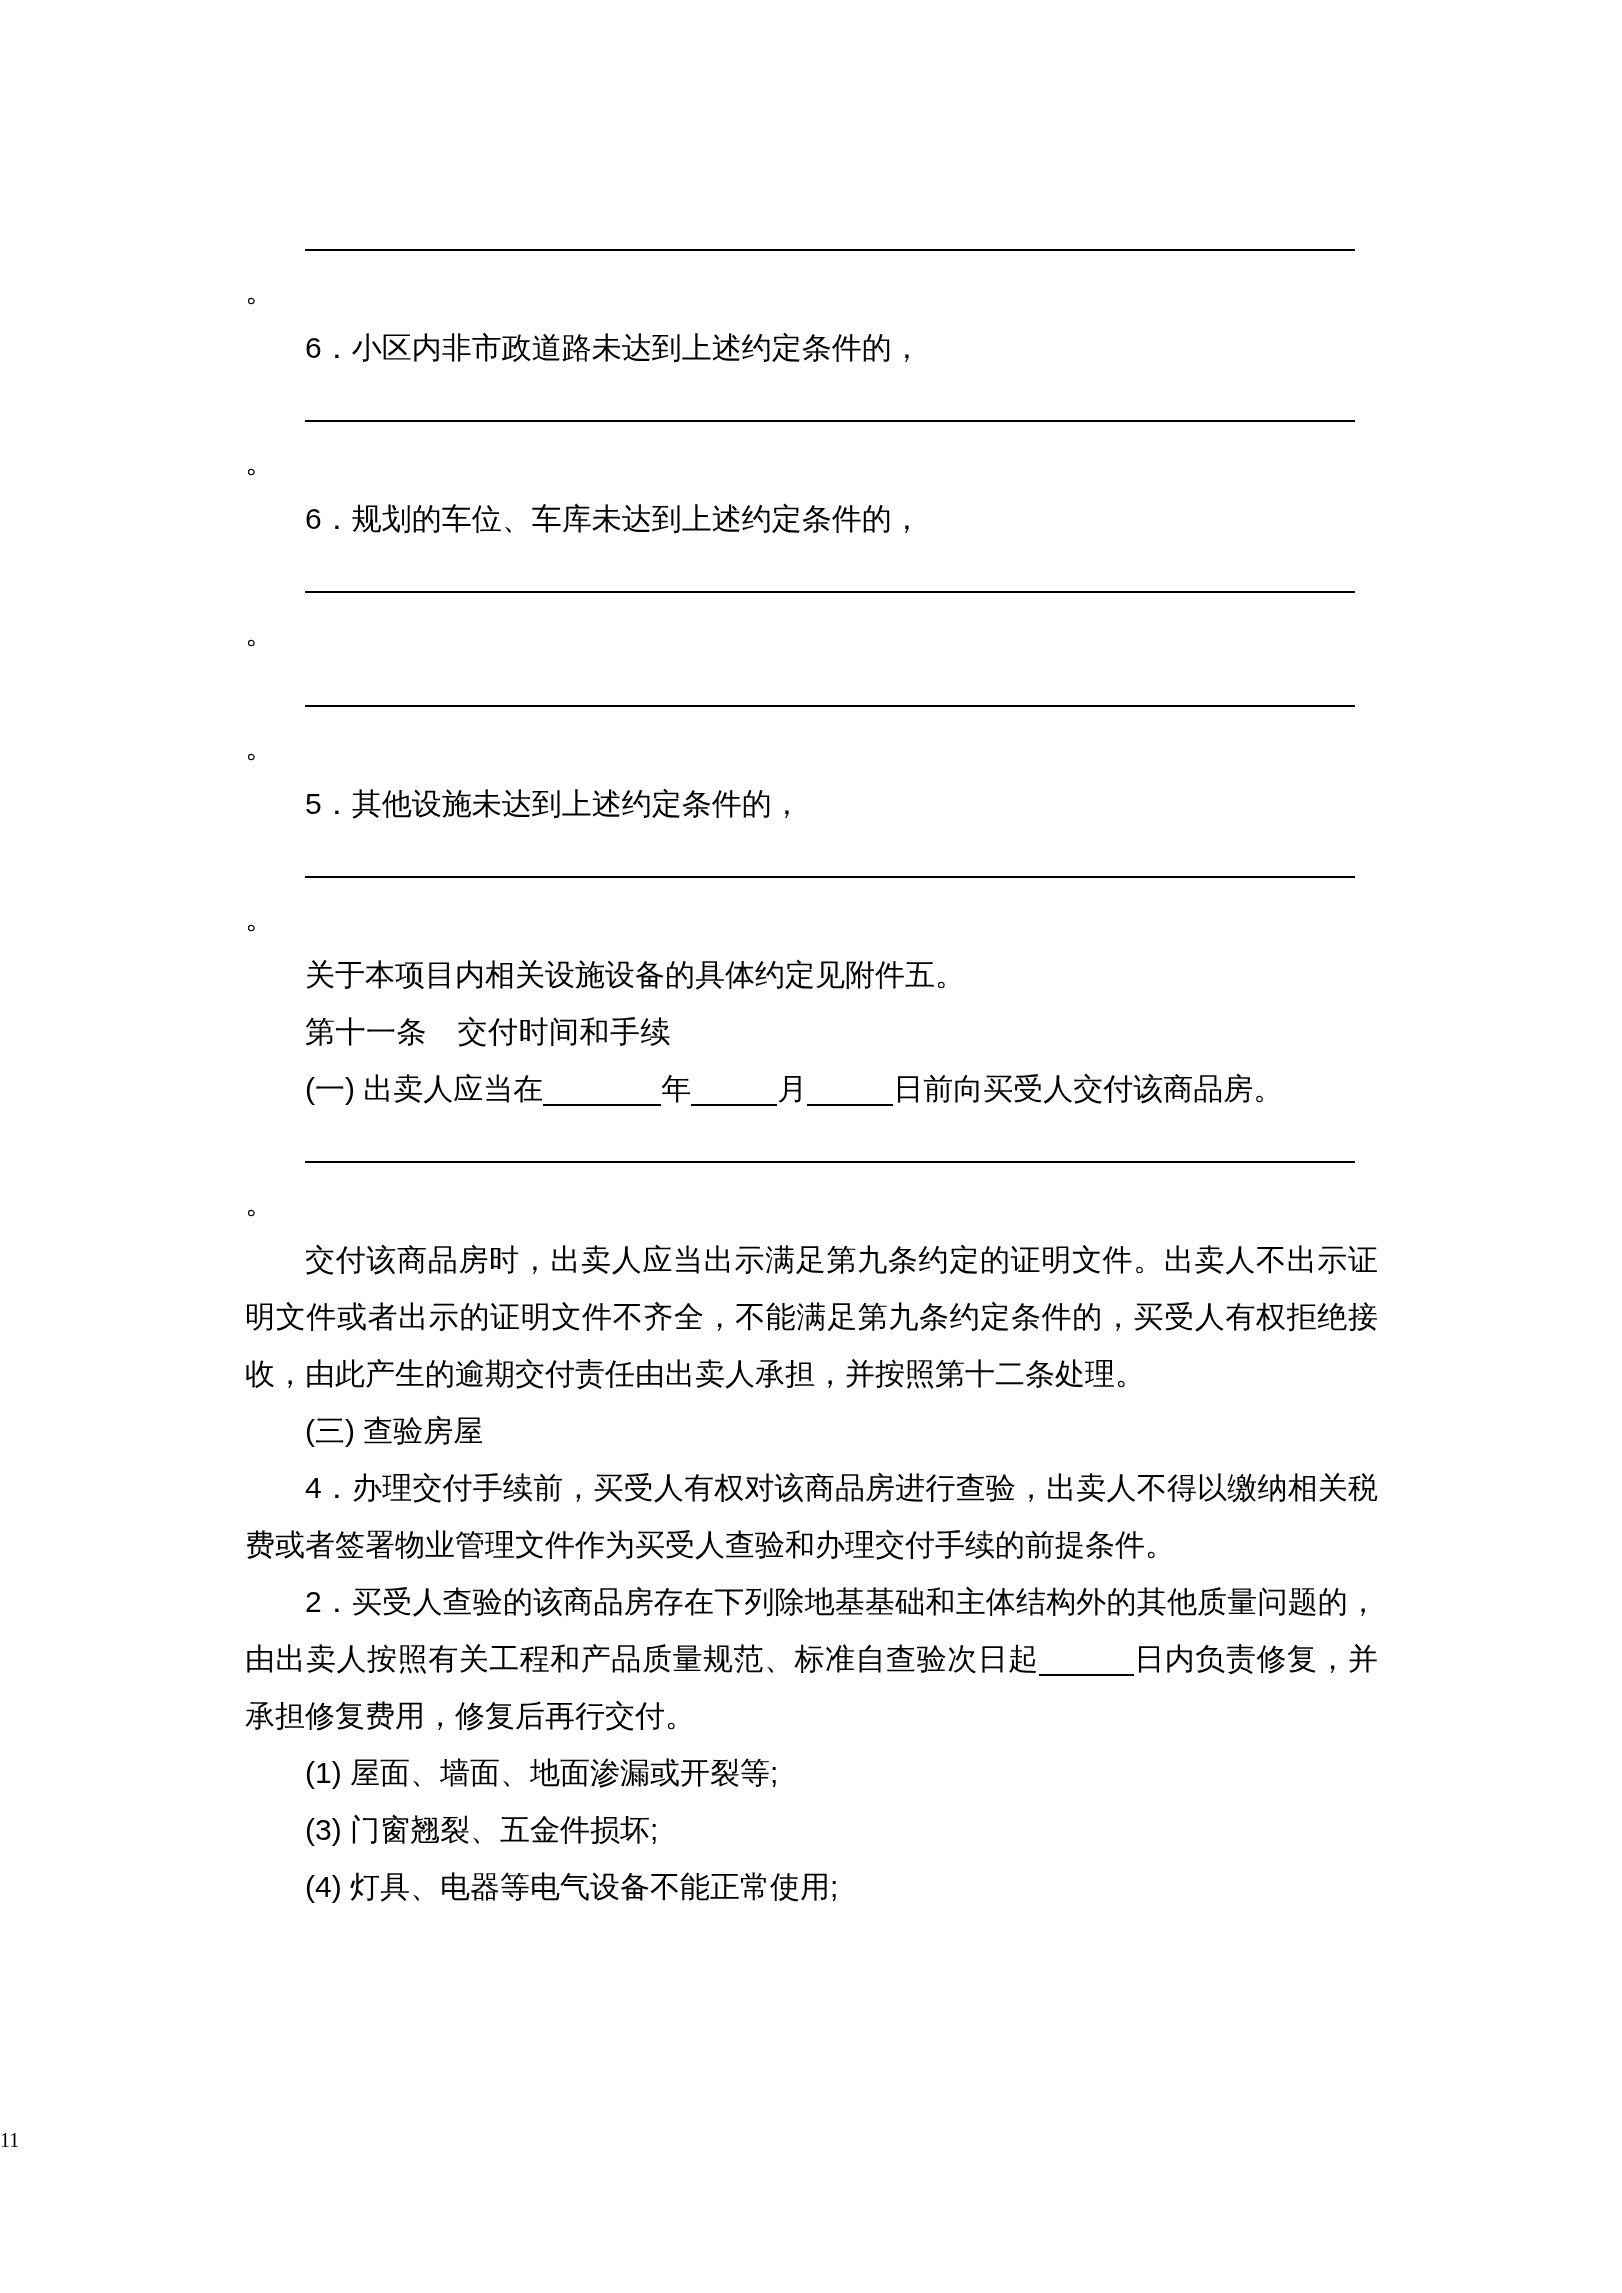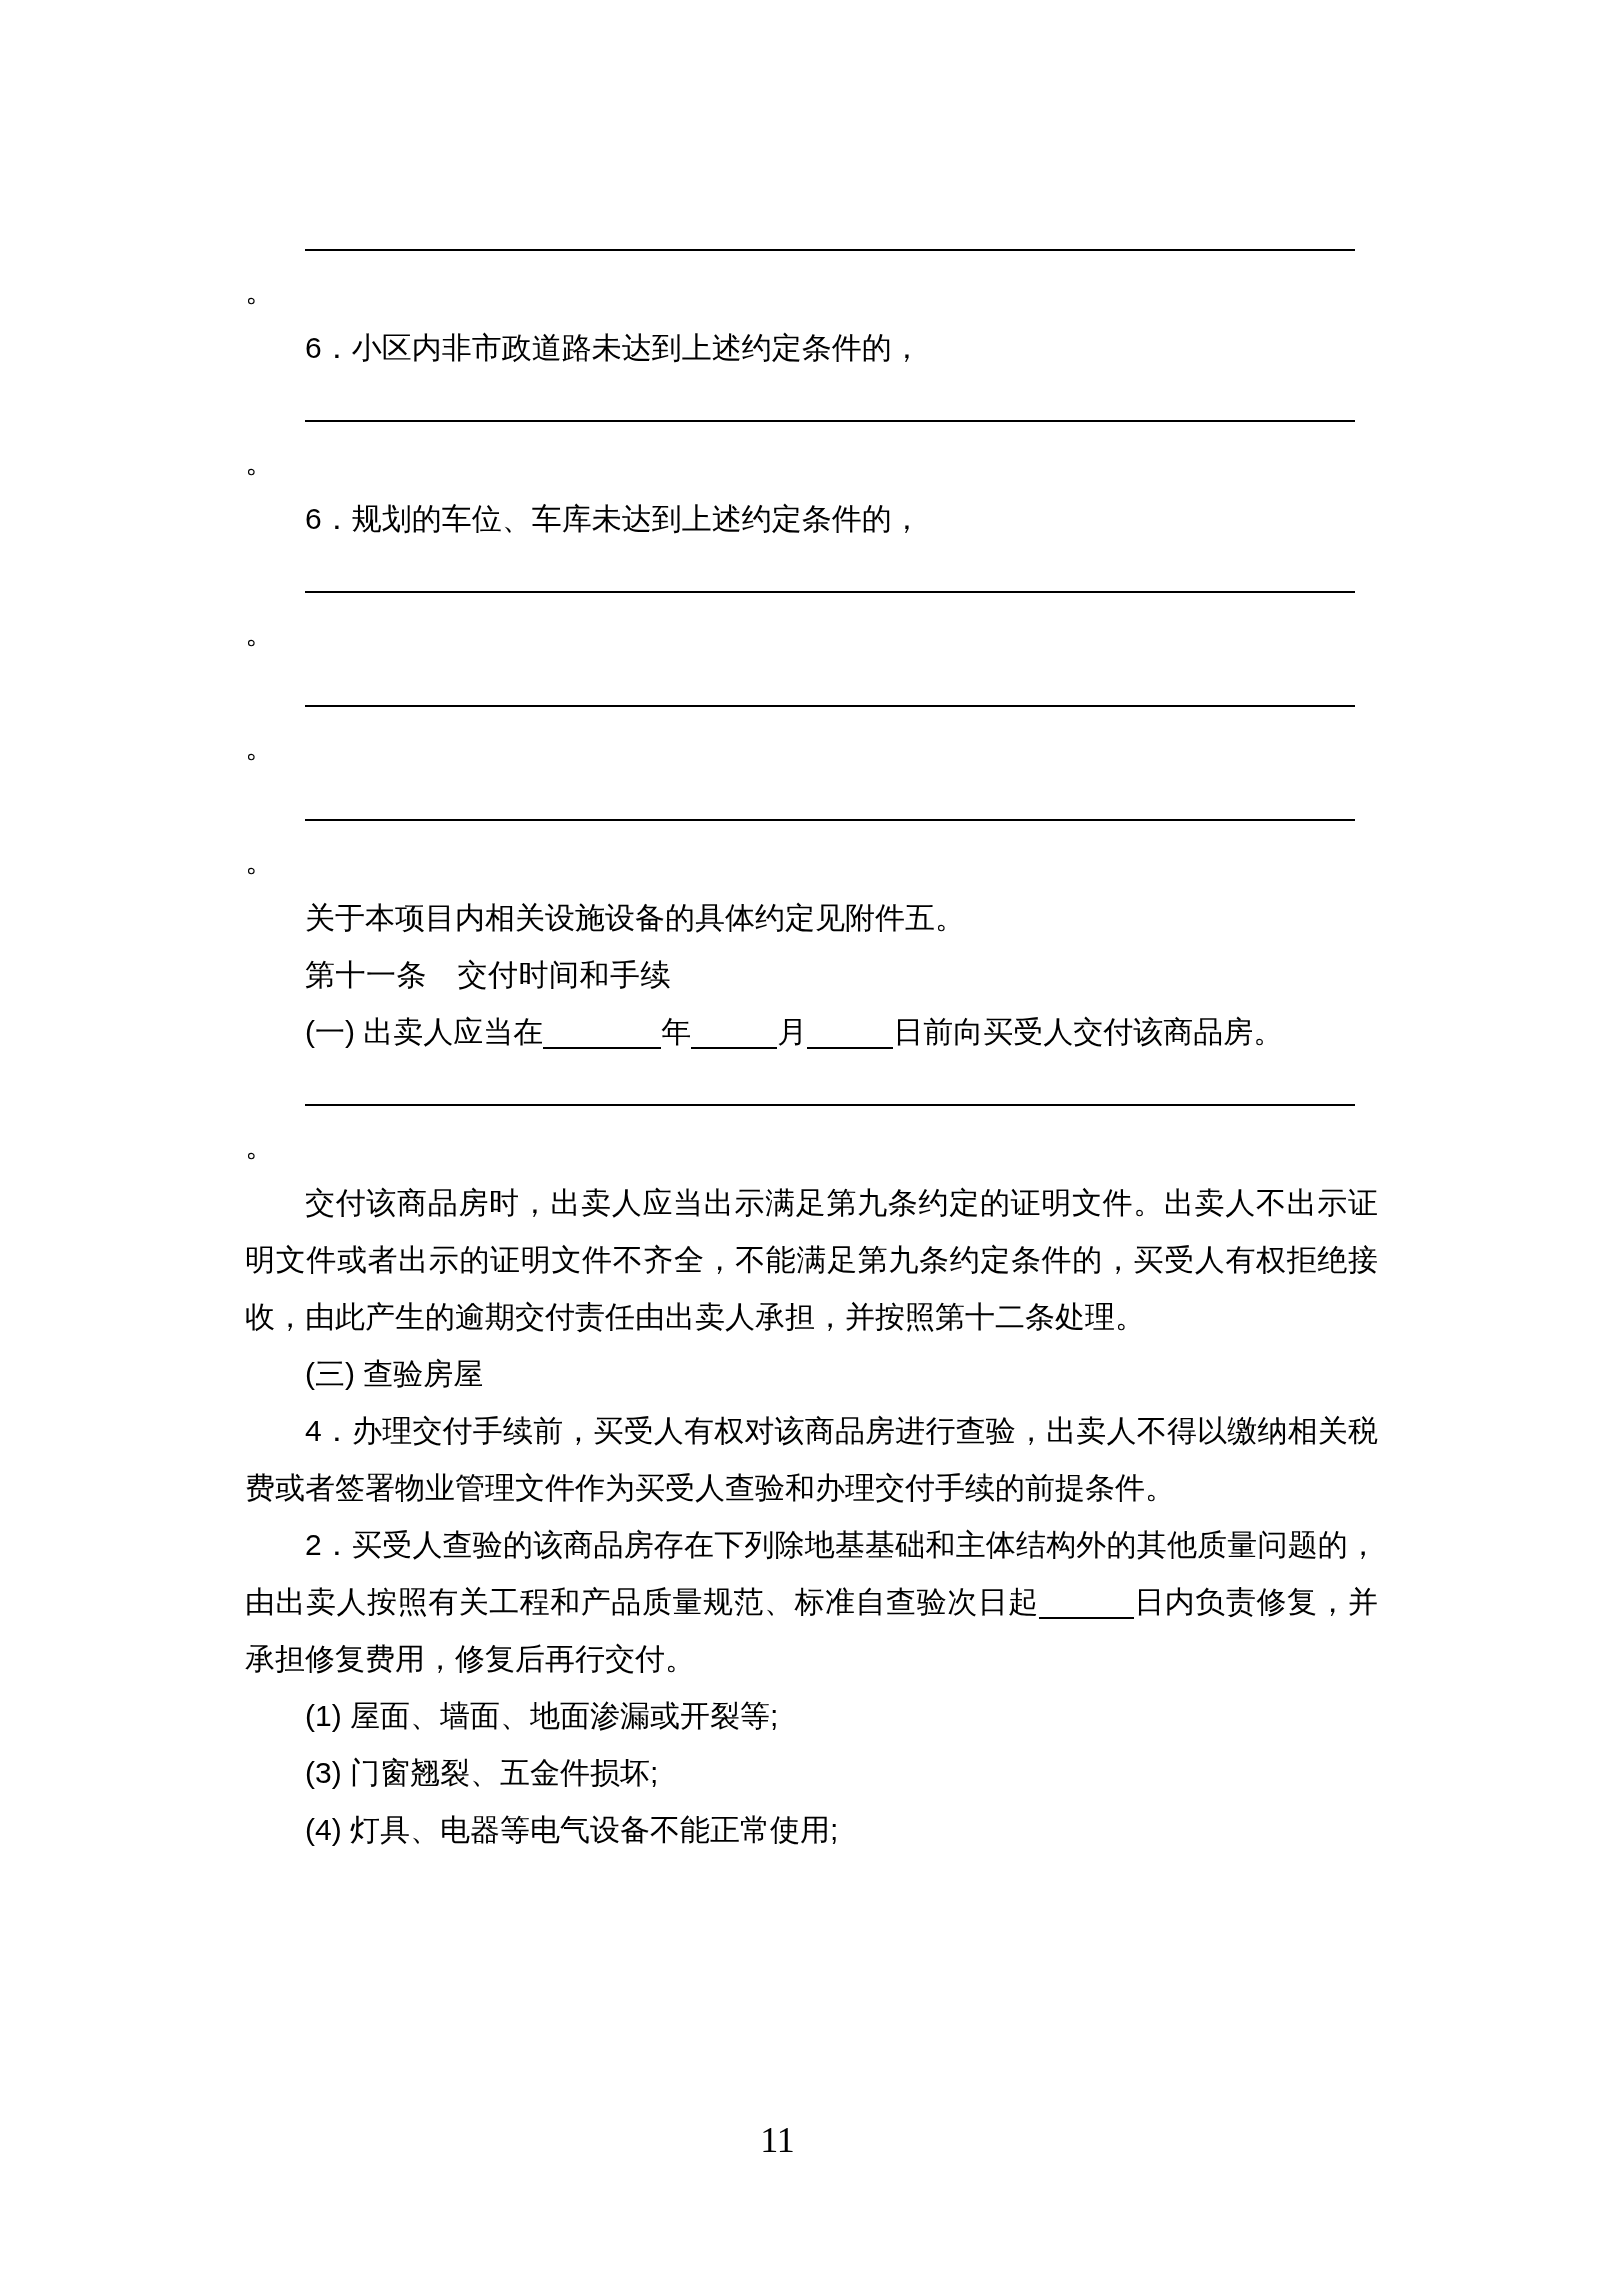--- a/index.html
+++ b/index.html
@@ -54,6 +54,7 @@
       <div class="line indent">6．规划的车位、车库未达到上述约定条件的，</div>
       <div class="line indent"><span class="fill" style="width: 1050px;"></span>。</div>
       <div class="line indent"><span class="fill" style="width: 1050px;"></span>。</div>
+      <div class="line indent">5．其他设施未达到上述约定条件的，</div>
       <div class="line indent"><span class="fill" style="width: 1050px;"></span>。</div>
       <div class="line indent">关于本项目内相关设施设备的具体约定见附件五。</div>
       <div class="line indent heading">第十一条　交付时间和手续</div>

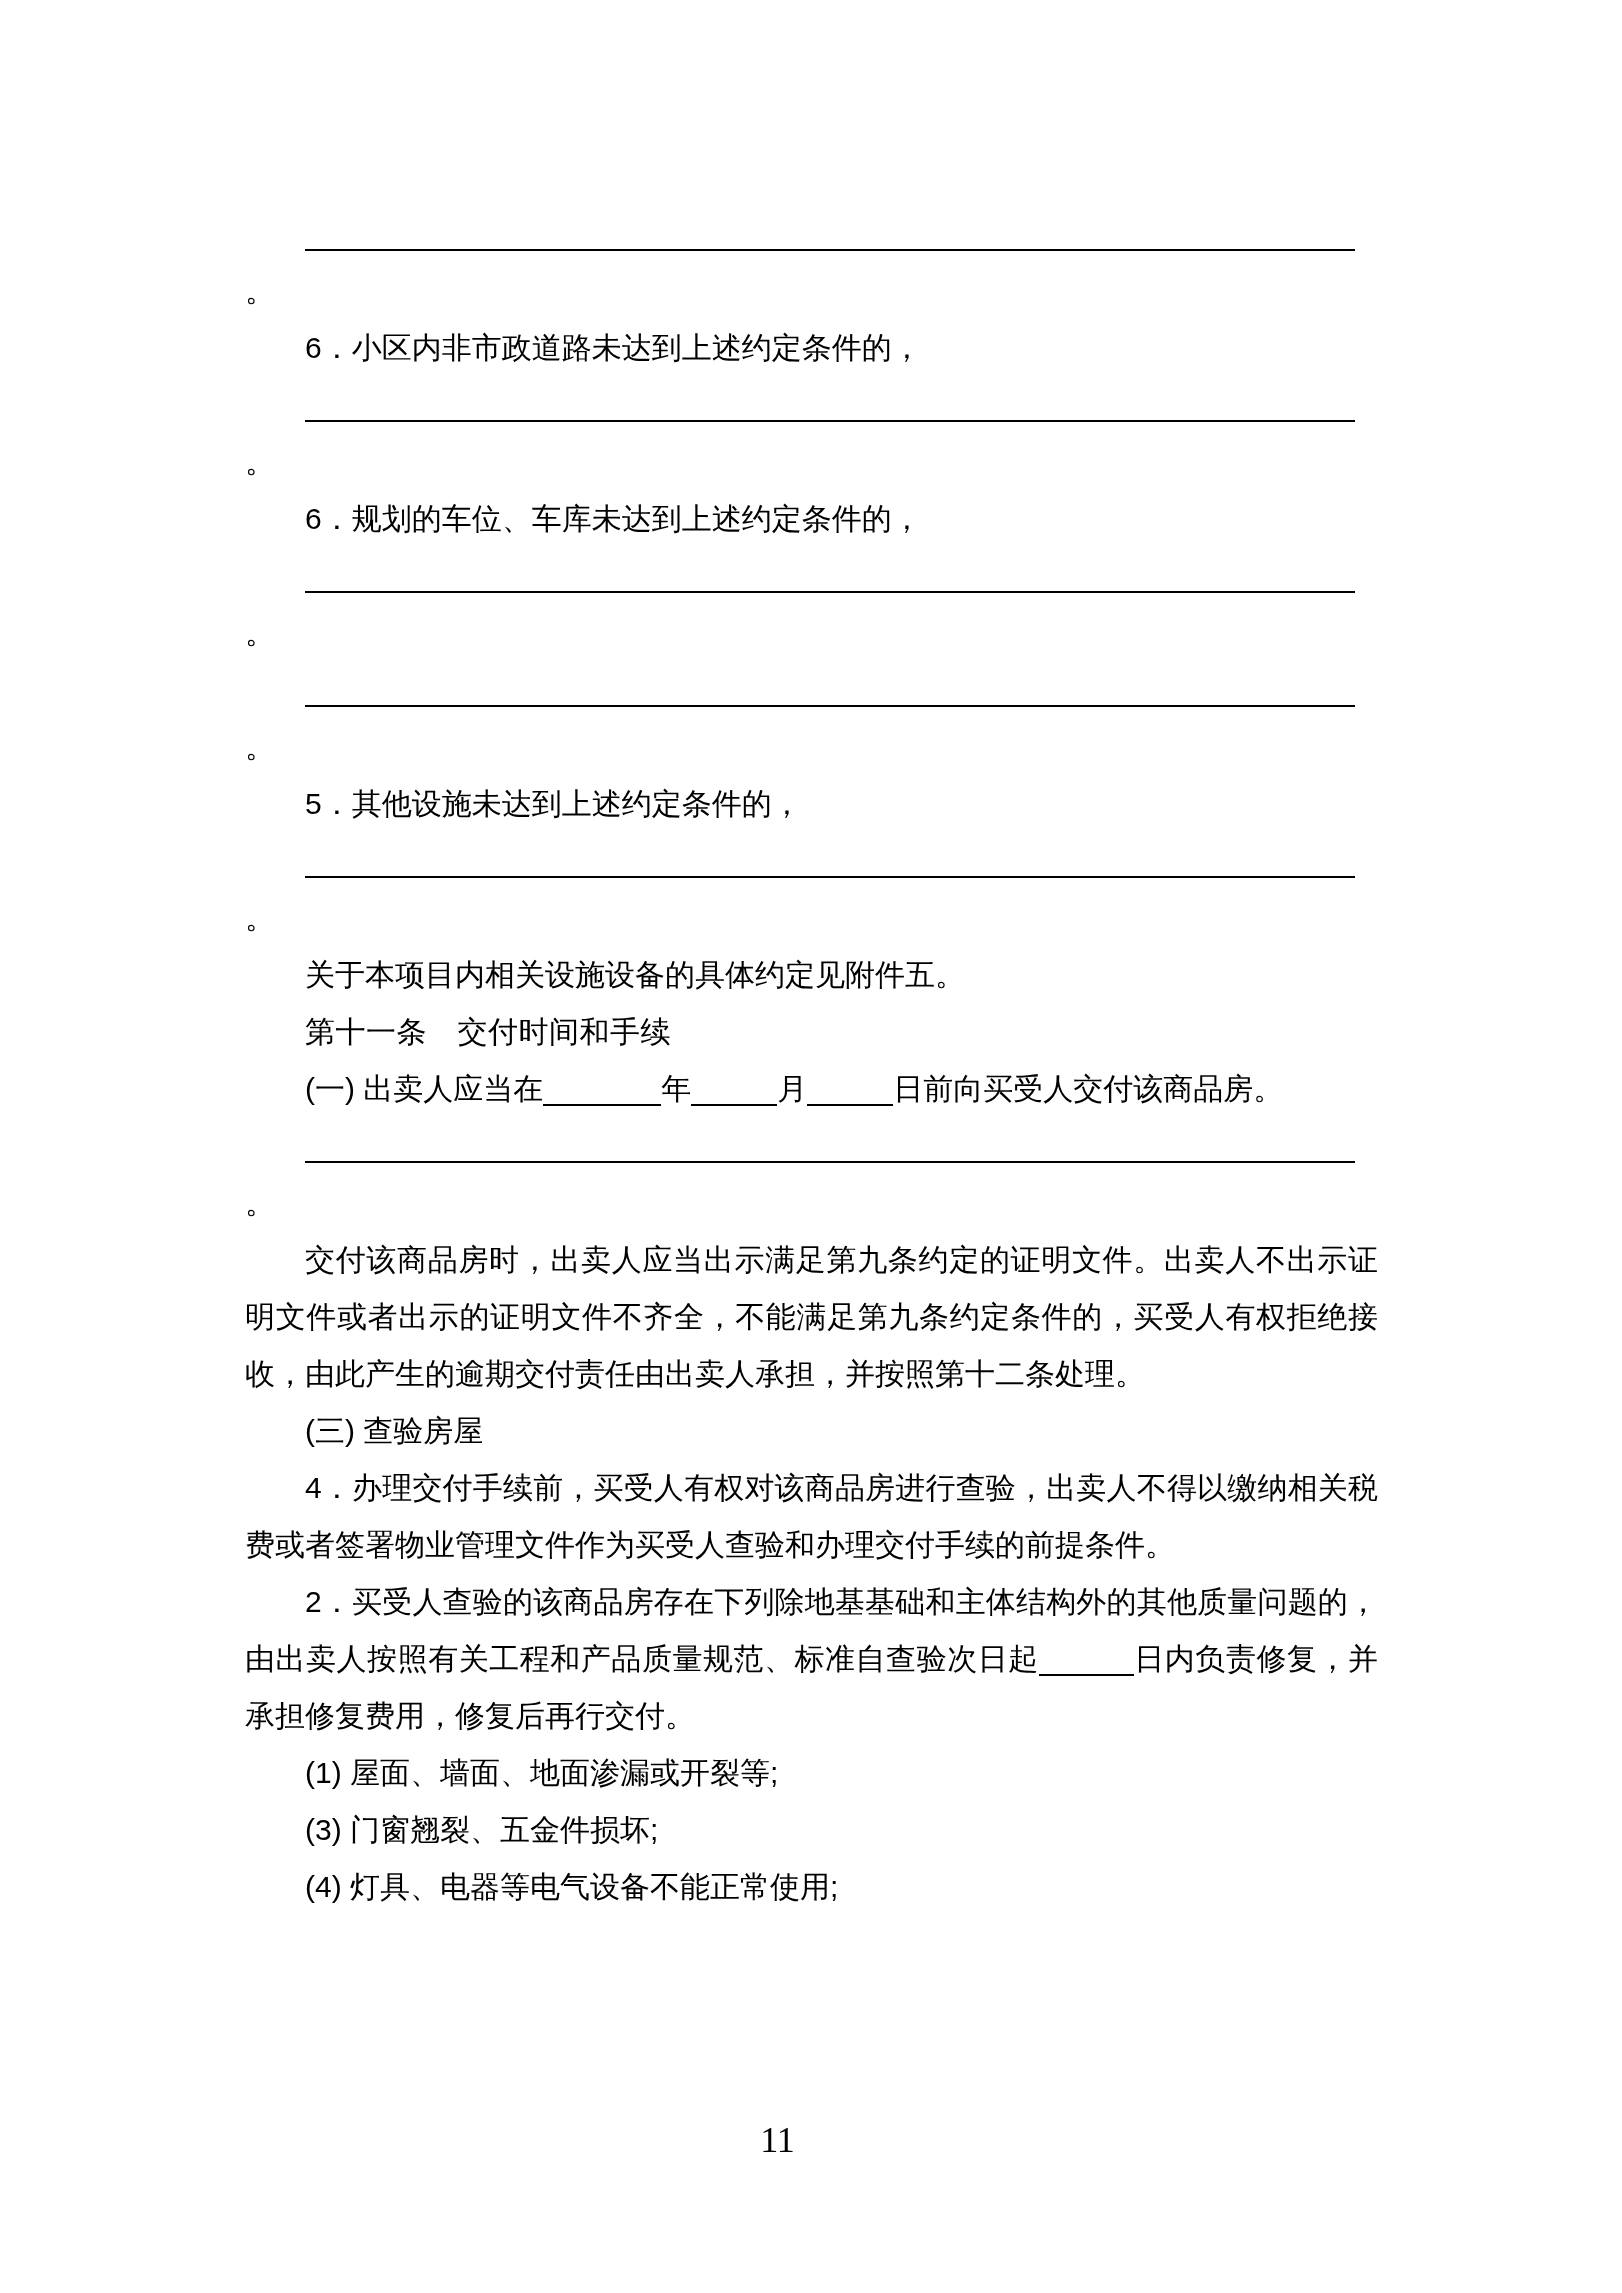--- a/index.html
+++ b/index.html
@@ -37,9 +37,9 @@
     left:0;
     top:2124px;
     width:1555px;
-    text-align:center;
+    text-align:left;
     font-family:"Liberation Serif","DejaVu Serif",serif;
-    font-size:36px;
+    font-size:20px;
     line-height:33px;
   }
 </style>

